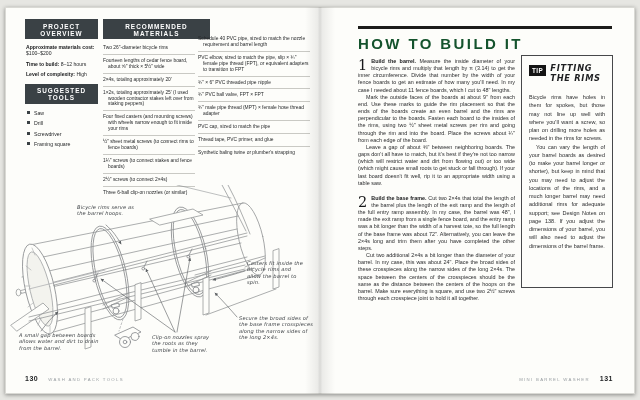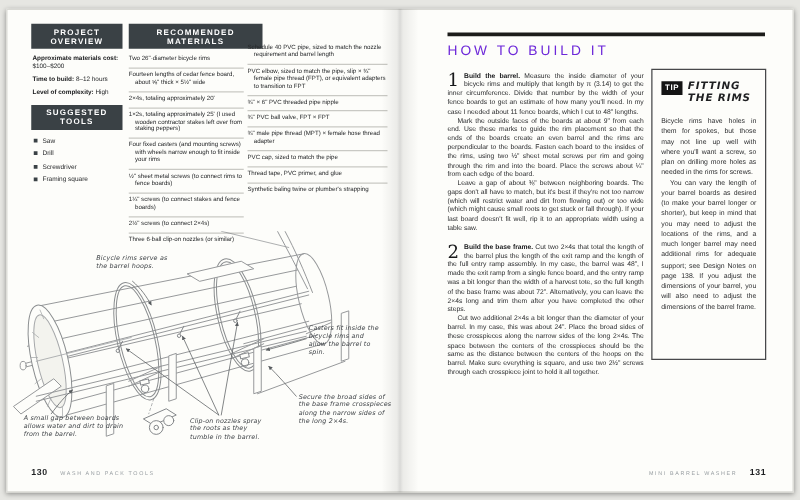--- a/index.html
+++ b/index.html
@@ -75,7 +75,7 @@
   .top-rule{position:absolute;left:38px;top:19px;width:254px;height:3.2px;background:#1c1c1a;}
   .page-title{
     position:absolute;left:38px;top:28px;margin:0;
-    font-size:11px;font-weight:400;letter-spacing:2.4px;color:#6d28d9;
+    font-size:15px;font-weight:700;letter-spacing:2.4px;color:#14532d;
   }
   .steps-col{position:absolute;left:38px;top:51px;width:157px;}
   .step{margin:0 0 8px 0;}

